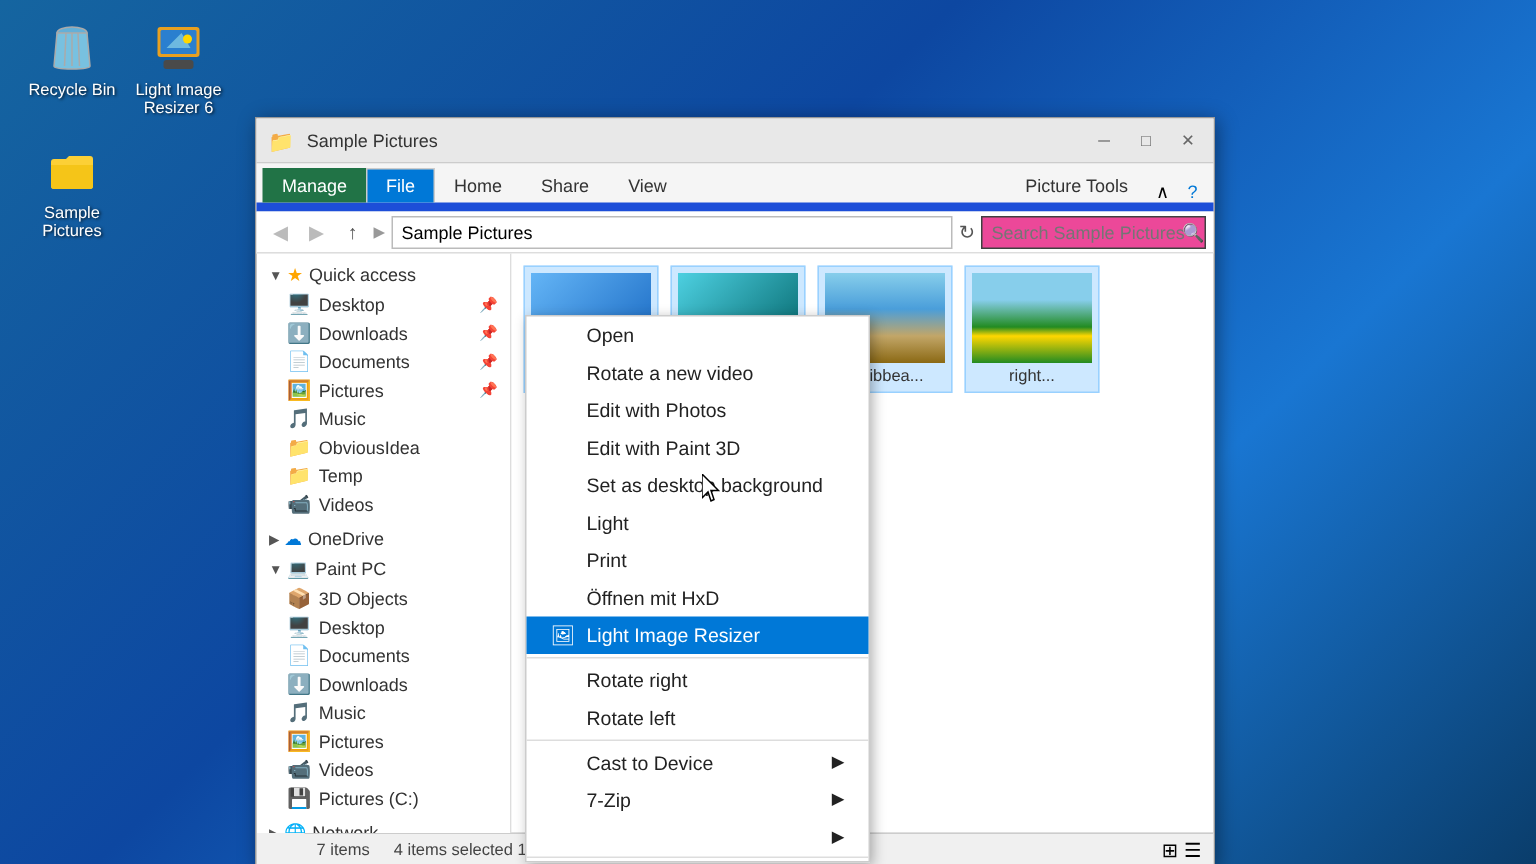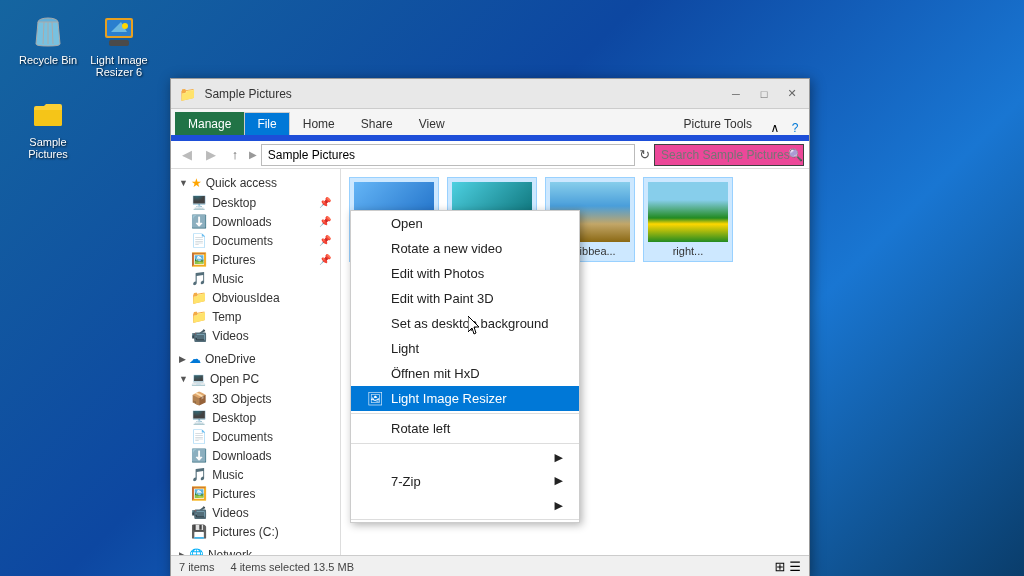--- a/index.html
+++ b/index.html
@@ -464,7 +464,7 @@
         <div class="sidebar-header">
           <span class="chevron">▼</span>
           <span style="margin-right:4px;">💻</span>
-          <span>Open PC</span>
+          <span>Paint PC</span>
         </div>
         <div class="sidebar-item">
           <span class="folder-icon">📦</span>

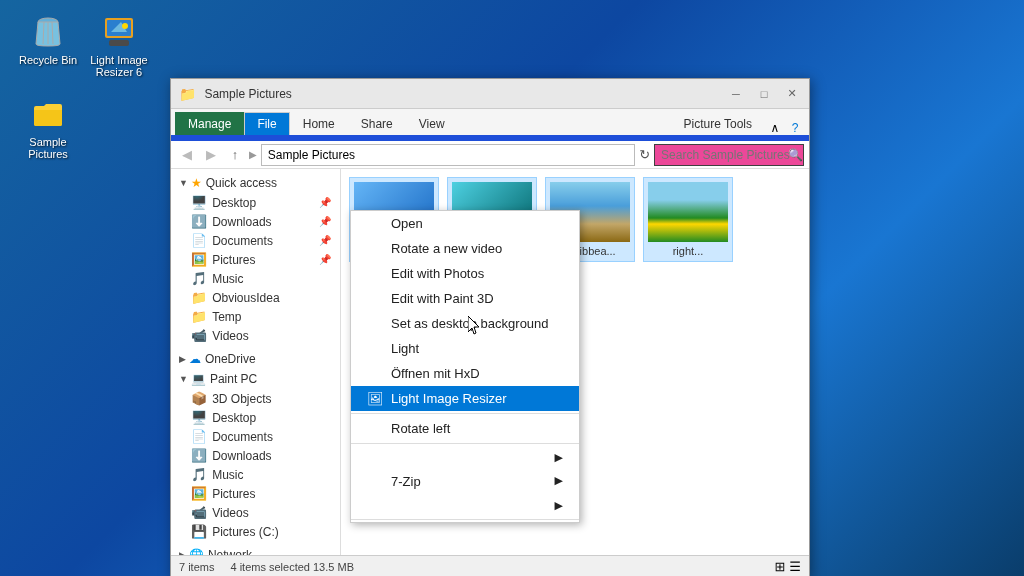--- a/index.html
+++ b/index.html
@@ -576,6 +576,10 @@
     </div>
     <div class="ctx-item">
       <span class="ctx-icon"></span>
+      <span class="ctx-label">Print</span>
+    </div>
+    <div class="ctx-item">
+      <span class="ctx-icon"></span>
       <span class="ctx-label">Öffnen mit HxD</span>
     </div>
     <div class="ctx-item highlighted">

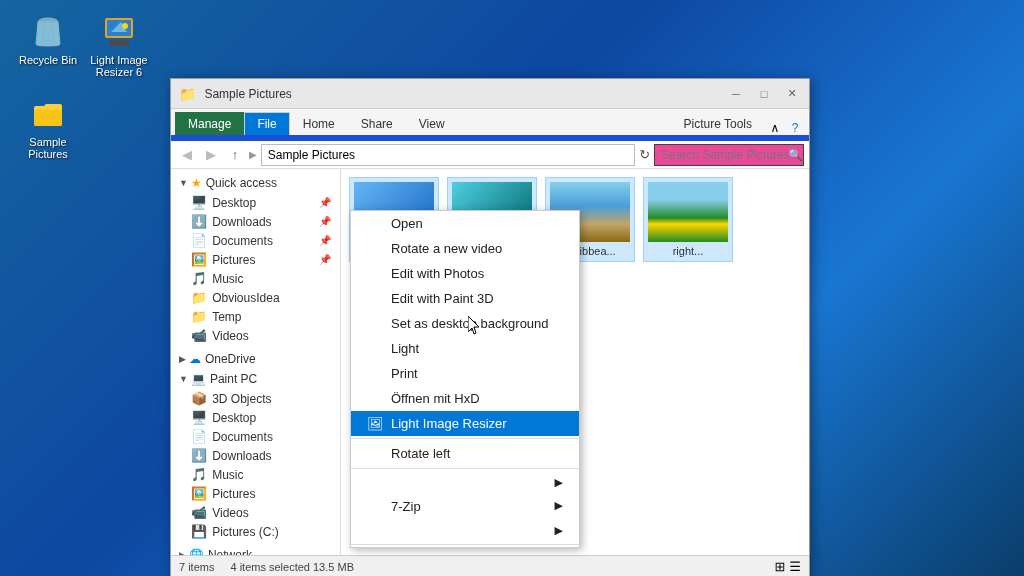--- a/index.html
+++ b/index.html
@@ -589,6 +589,10 @@
     <div class="ctx-separator"></div>
     <div class="ctx-item">
       <span class="ctx-icon"></span>
+      <span class="ctx-label">Rotate right</span>
+    </div>
+    <div class="ctx-item">
+      <span class="ctx-icon"></span>
       <span class="ctx-label">Rotate left</span>
     </div>
     <div class="ctx-separator"></div>

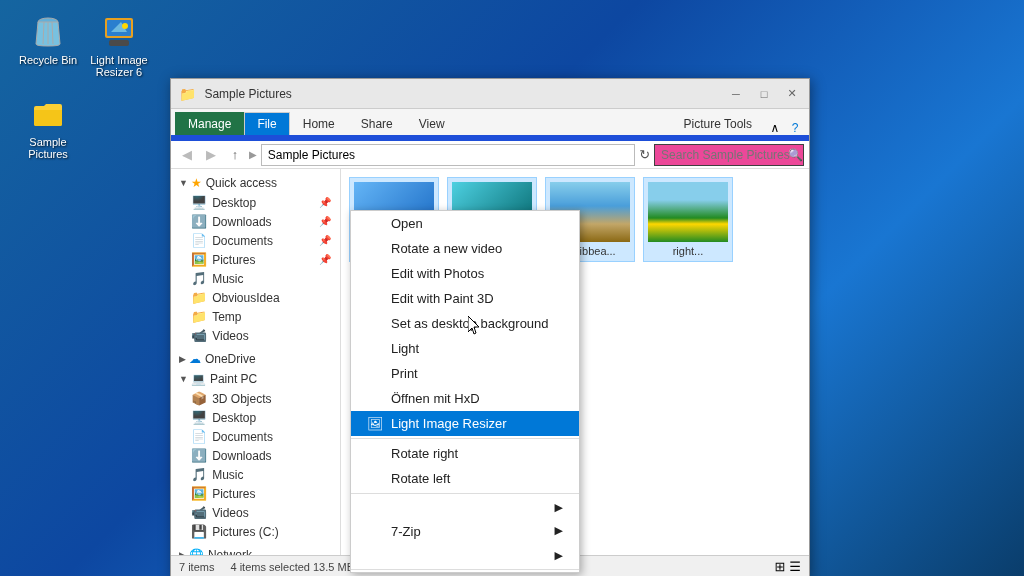--- a/index.html
+++ b/index.html
@@ -598,6 +598,7 @@
     <div class="ctx-separator"></div>
     <div class="ctx-item">
       <span class="ctx-icon"></span>
+      <span class="ctx-label">Cast to Device</span>
       <span class="ctx-arrow">▶</span>
     </div>
     <div class="ctx-item">

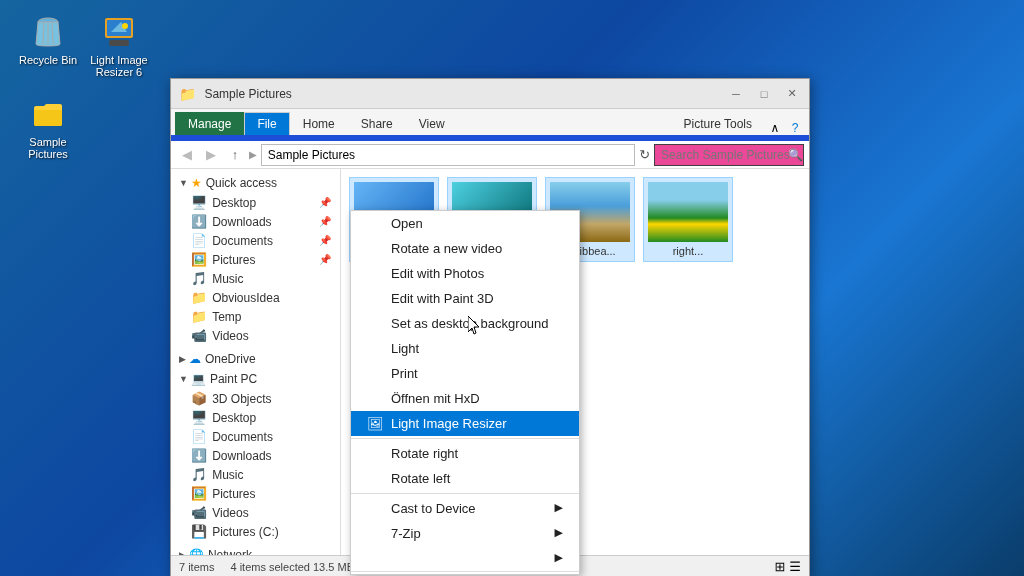--- a/index.html
+++ b/index.html
@@ -267,6 +267,7 @@
       padding: 0 8px;
       font-size: 11px;
       color: #444;
+      margin-left: 32px;
     }
     .status-bar-right {
       margin-left: auto;

